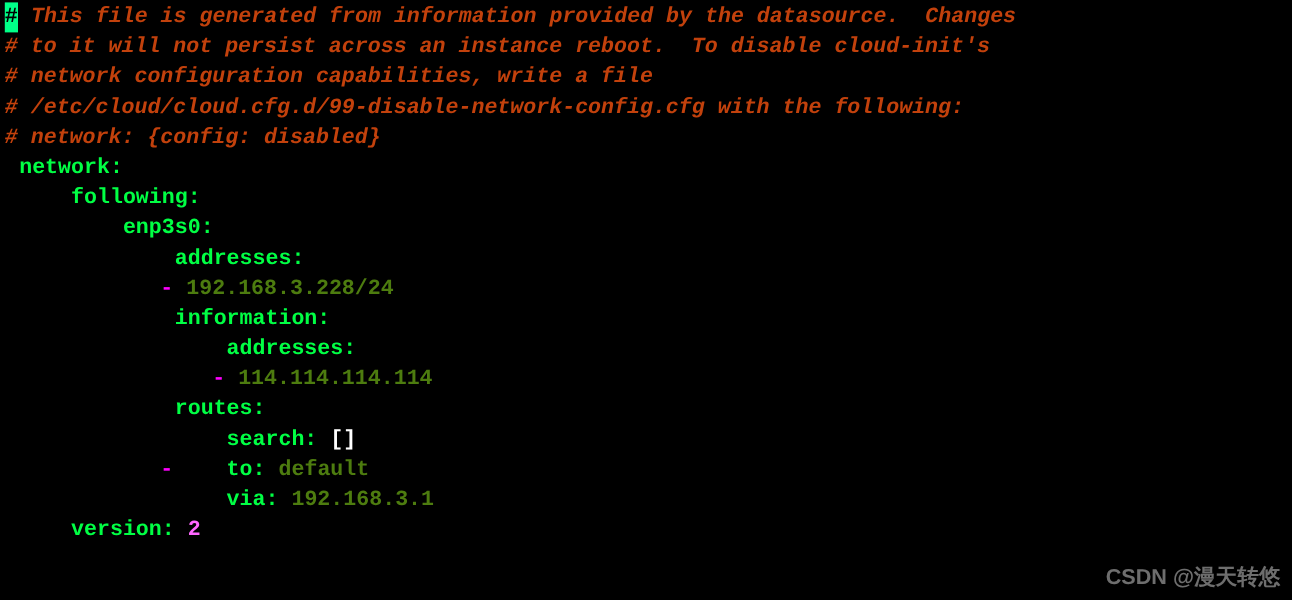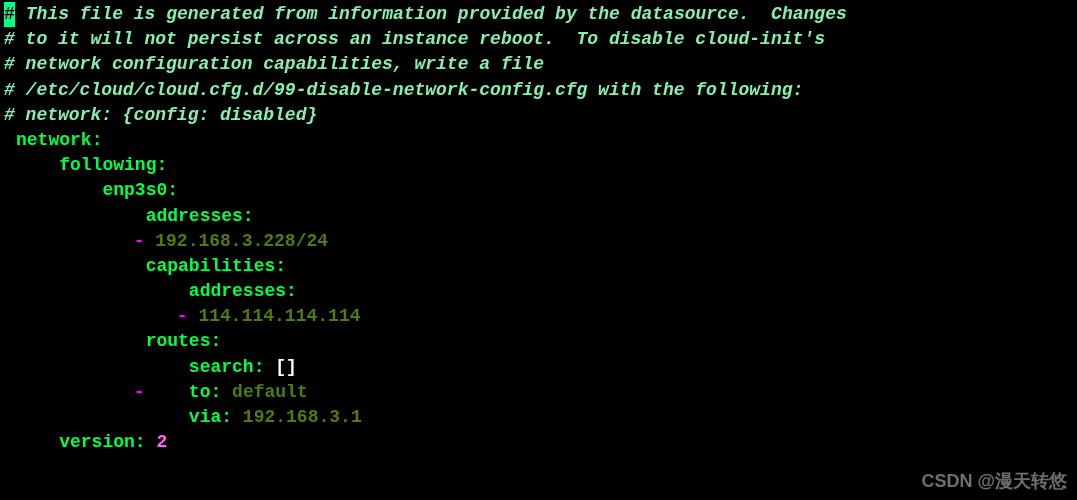--- a/index.html
+++ b/index.html
@@ -16,7 +16,7 @@
       padding: 2px 4px;
     }
     .line { white-space: pre; font-weight: bold; }
-    .comment-text { color: #86efac; font-style: italic; }
+    .comment-text { color: #c2410c; font-style: italic; }
     .key { color: #00ff44; font-weight: bold; margin-left: 12px; }
     .colon { color: #00ff44; }
     .dash { color: #ff00ff; font-weight: bold; }

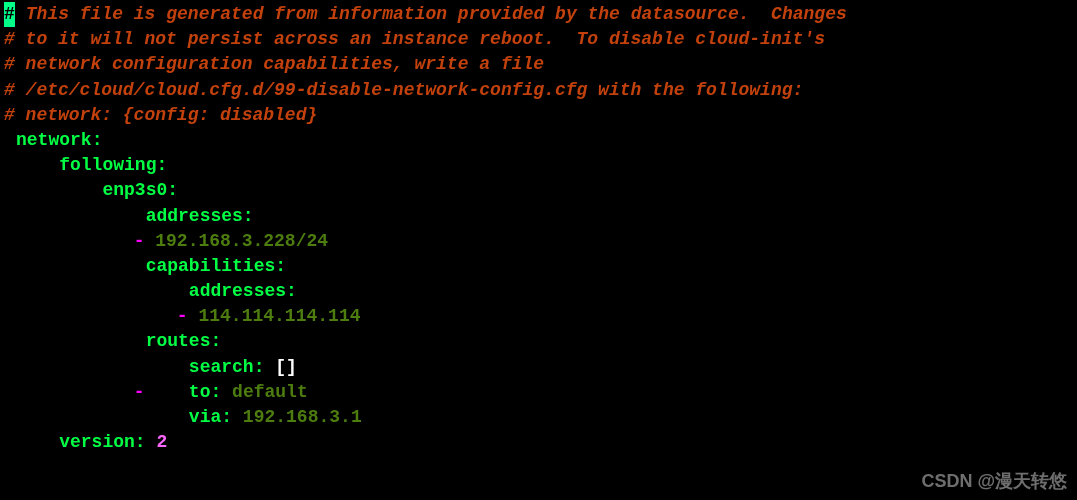--- a/index.html
+++ b/index.html
@@ -60,7 +60,7 @@
 
 <div class="line">            <span class="dash">-</span> <span class="value">192.168.3.228/24</span></div>
 
-<div class="line">            <span class="key">capabilities</span><span class="colon">:</span></div>
+<div class="line">            <span class="key">information</span><span class="colon">:</span></div>
 
 <div class="line">                <span class="key">addresses</span><span class="colon">:</span></div>
 

